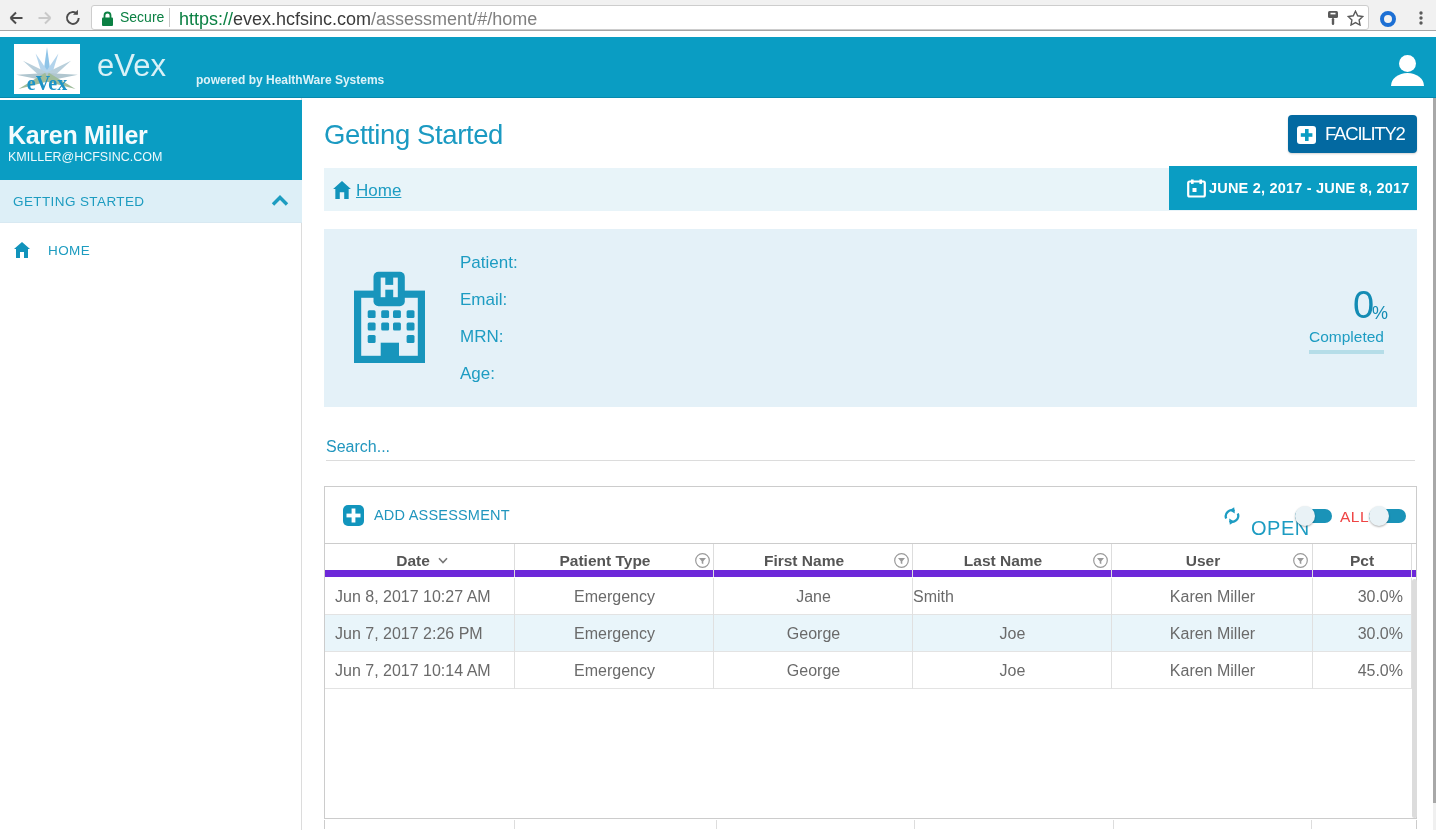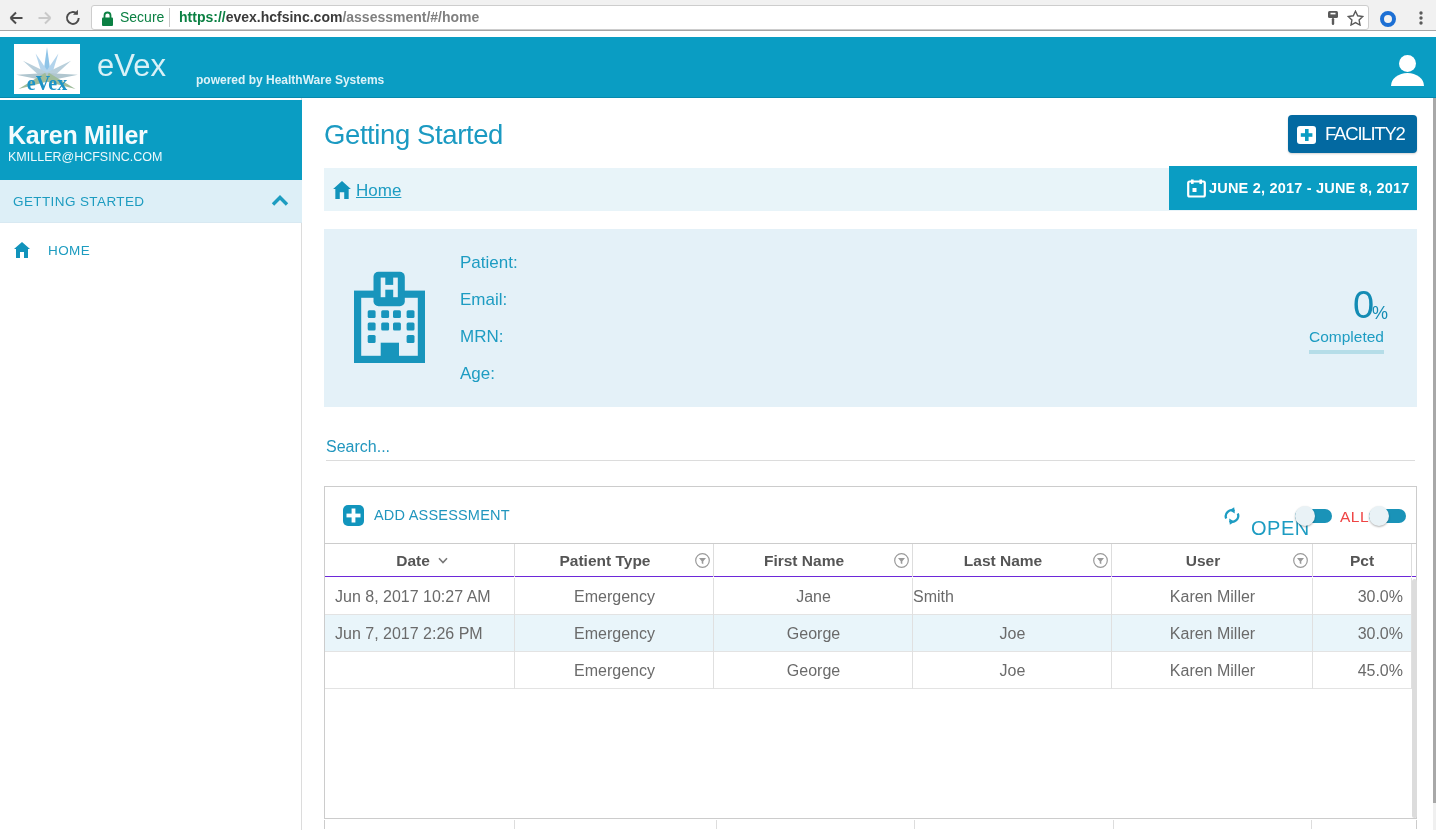--- a/index.html
+++ b/index.html
@@ -12,7 +12,7 @@
 #urlbar { left:91px; top:5px; width:1278px; height:25px; background:#fff; border:1px solid #cdcdcd; border-radius:3px; }
 #secure { left:120px; top:9px; font-size:14px; color:#0b8043; }
 #urlsep { left:169px; top:8px; width:1px; height:19px; background:#c9c9c9; }
-#urltxt { left:179px; top:9px; font-size:14px; color:#3b3b3b; white-space:nowrap;font-weight:bold; }
+#urltxt { left:179px; top:9px; font-size:18px; color:#3b3b3b; white-space:nowrap; }
 #urltxt .grn { color:#0b8043; }
 #urltxt .pth { color:#808080; }
 

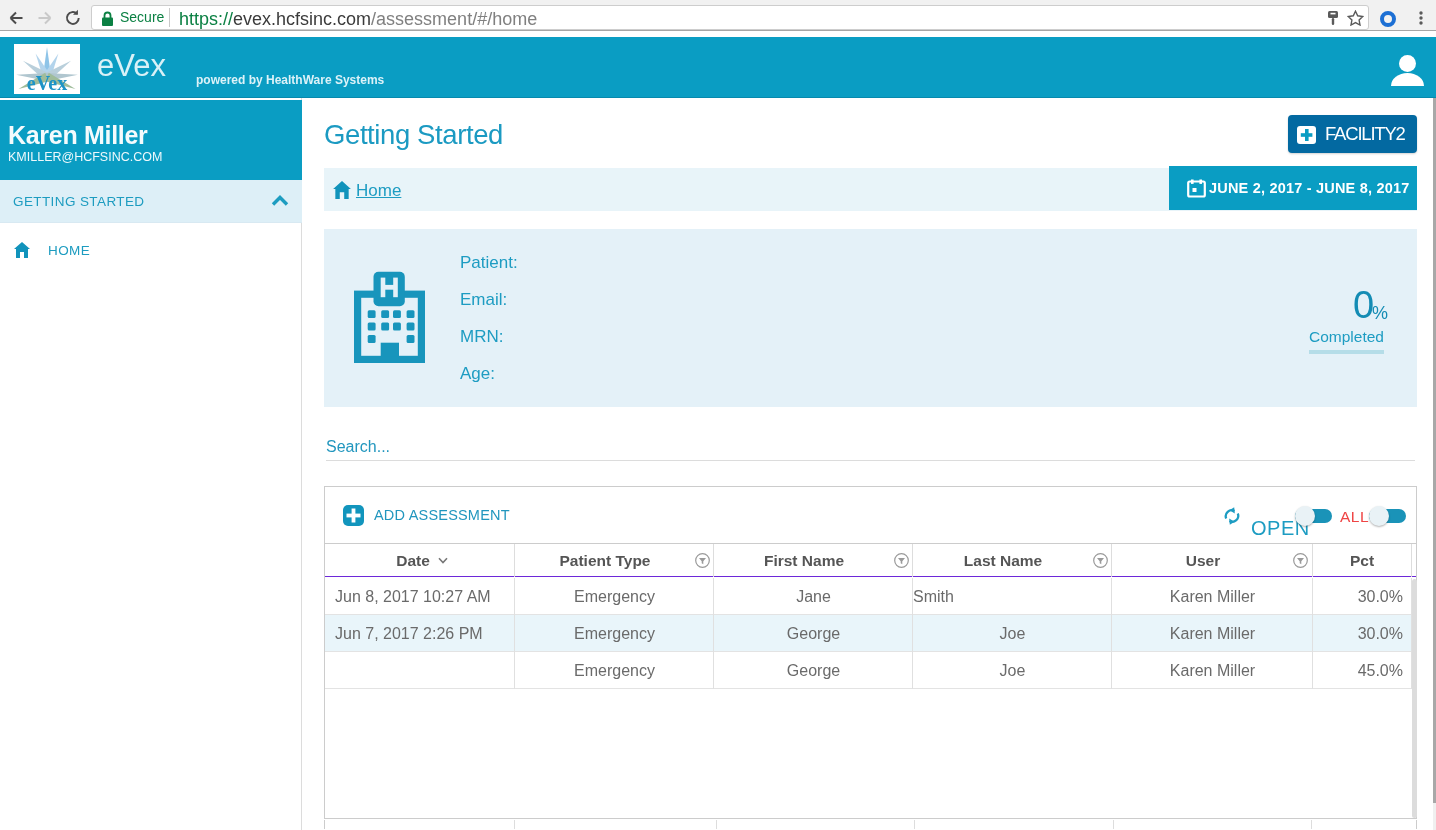--- a/index.html
+++ b/index.html
@@ -61,7 +61,7 @@
 #alltxt { position:absolute; left:1015px; top:21px; font-size:15.5px; color:#ef4444; letter-spacing:0.5px; }
 .toggle { position:absolute; top:22px; width:37px; height:14px; background:#1a93b8; border-radius:7px; }
 .knob { position:absolute; left:0px; top:-3px; width:20px; height:20px; border-radius:50%; background:#e9f2f6; box-shadow:0 1px 2px rgba(0,0,0,0.3); }
-#hdrrow { left:0; top:56px; width:1091px; height:34px; position:absolute; border-top:1px solid #ccc; border-bottom:1px solid #6d28d9; }
+#hdrrow { left:0; top:56px; width:1091px; height:34px; position:absolute; border-top:1px solid #ccc; border-bottom:7px solid #6d28d9; }
 .hcell { position:absolute; top:0; height:33px; border-right:1px solid #ddd; }
 .hlabel { position:absolute; width:100%; text-align:center; top:8px; font-size:15.5px; font-weight:bold; color:#555; }
 .row { position:absolute; width:1087px; height:37px; border-bottom:1px solid #e3e3e3; }

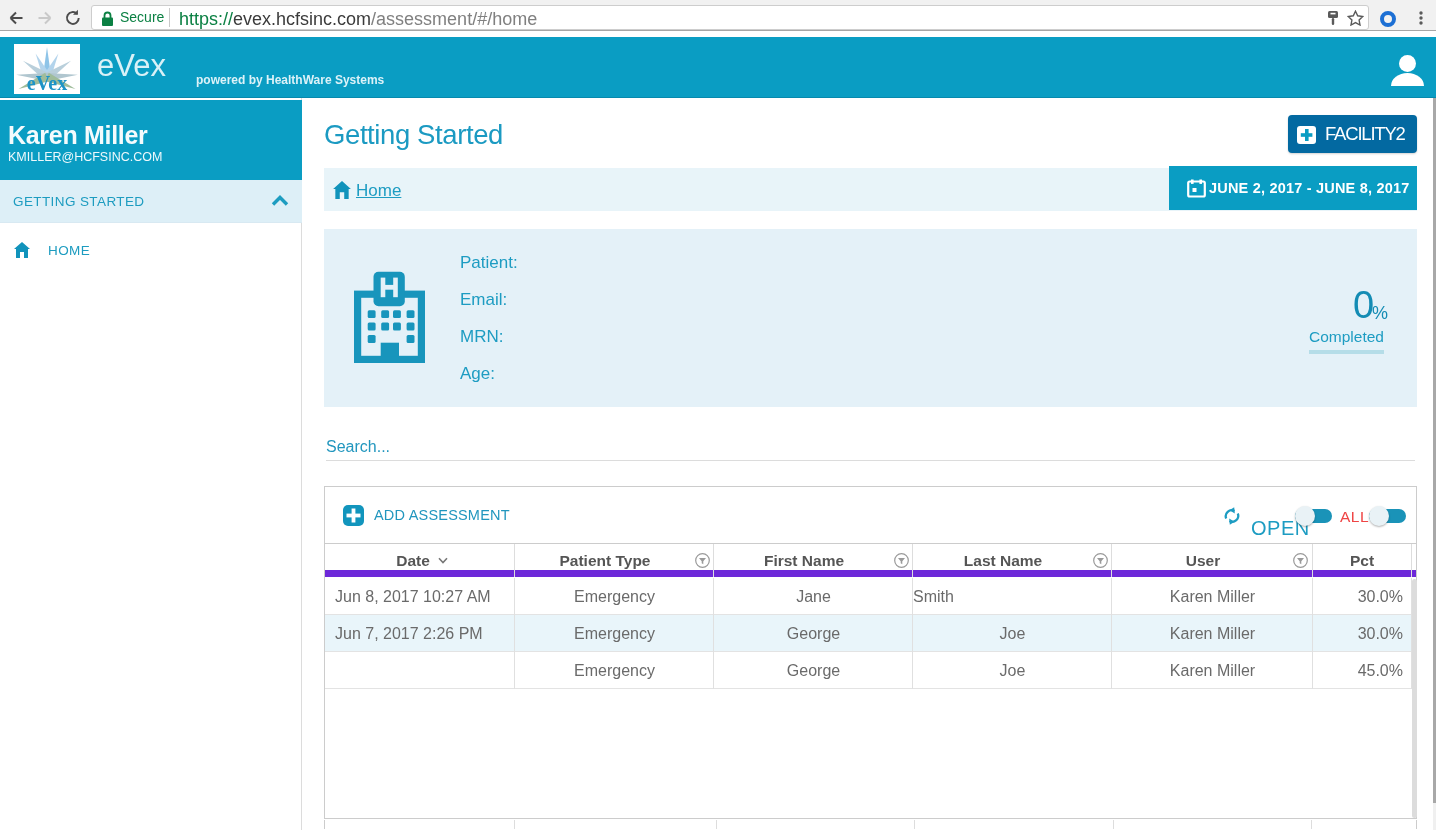--- a/index.html
+++ b/index.html
@@ -309,6 +309,7 @@
         <div class="vsep" style="left:786px"></div>
         <div class="vsep" style="left:987px"></div>
         <div class="vsep" style="left:1086px"></div>
+        <div class="cell" style="left:10px">Jun 7, 2017 10:14 AM</div>
       <div class="cell" style="left:190px;width:199px;text-align:center">Emergency</div>
       <div class="cell" style="left:389px;width:199px;text-align:center">George</div>
       <div class="cell" style="left:588px;width:199px;text-align:center">Joe</div>

